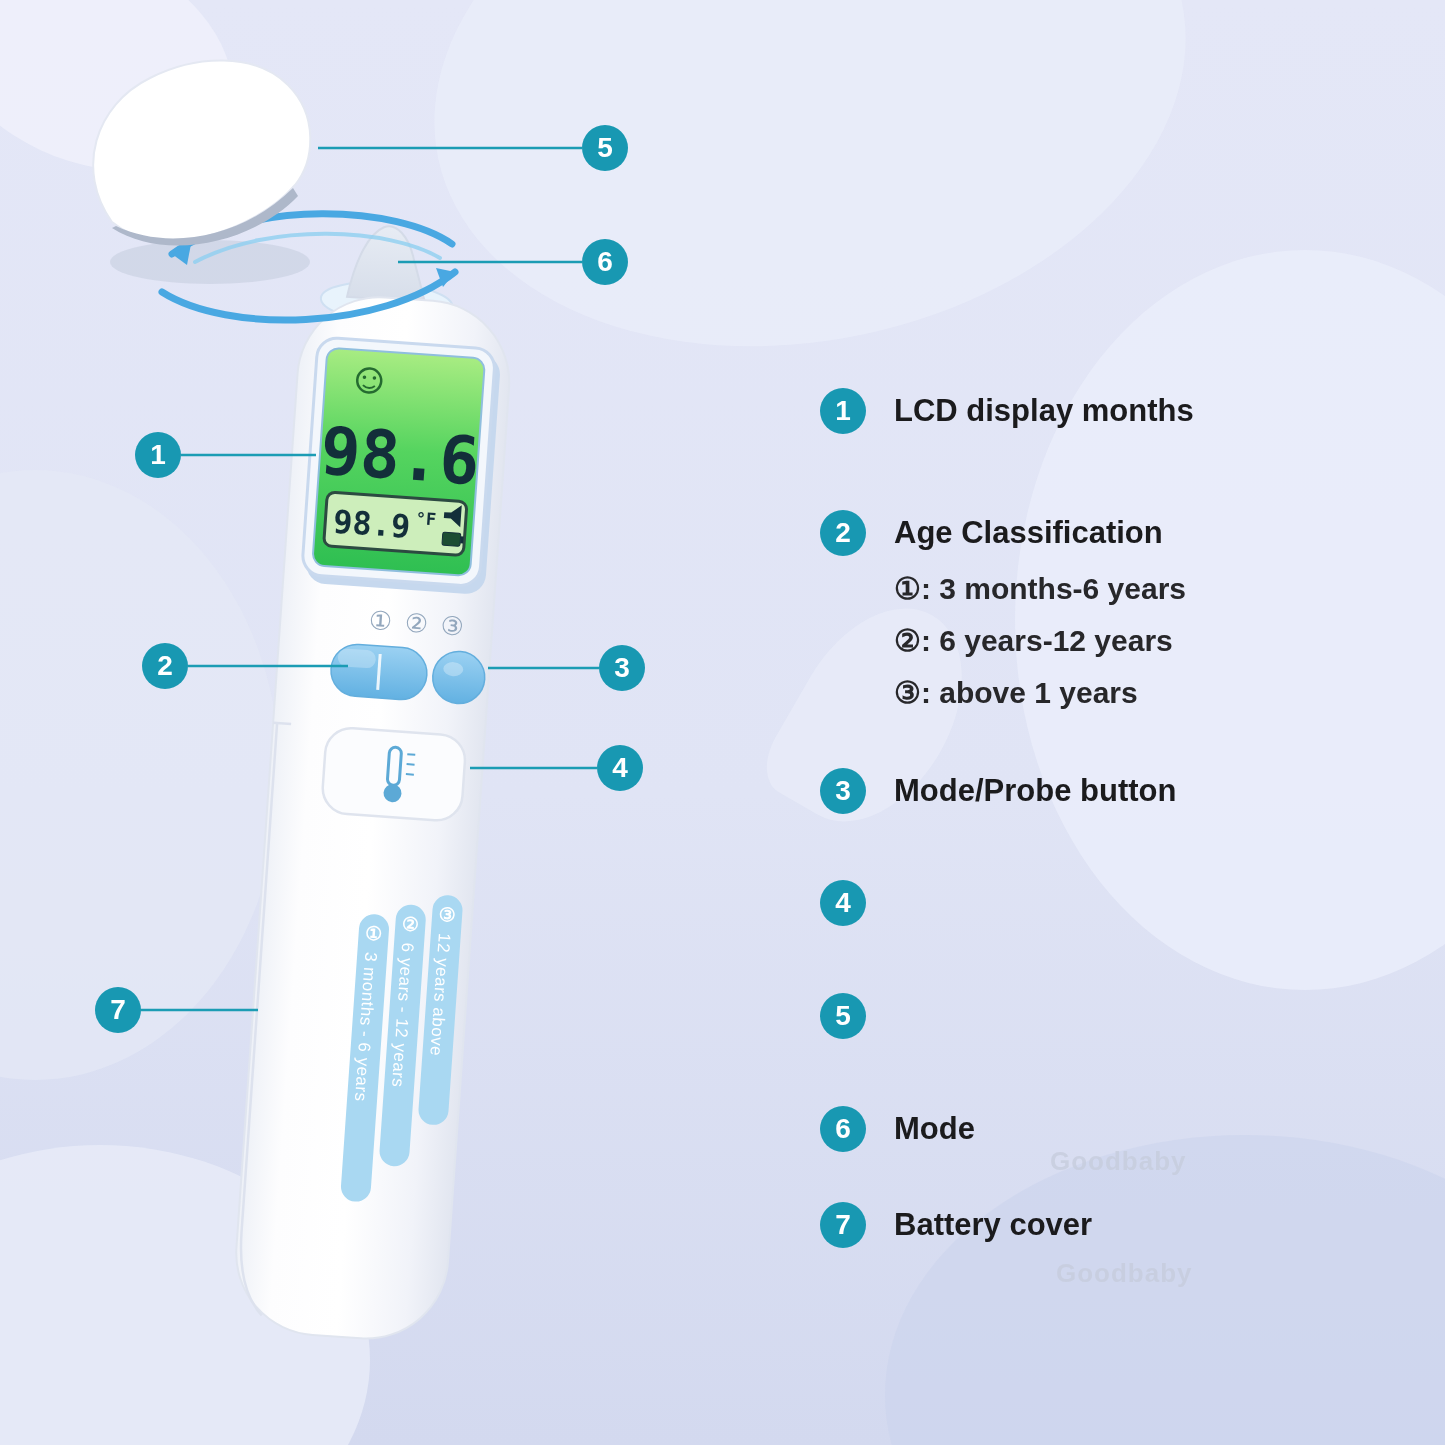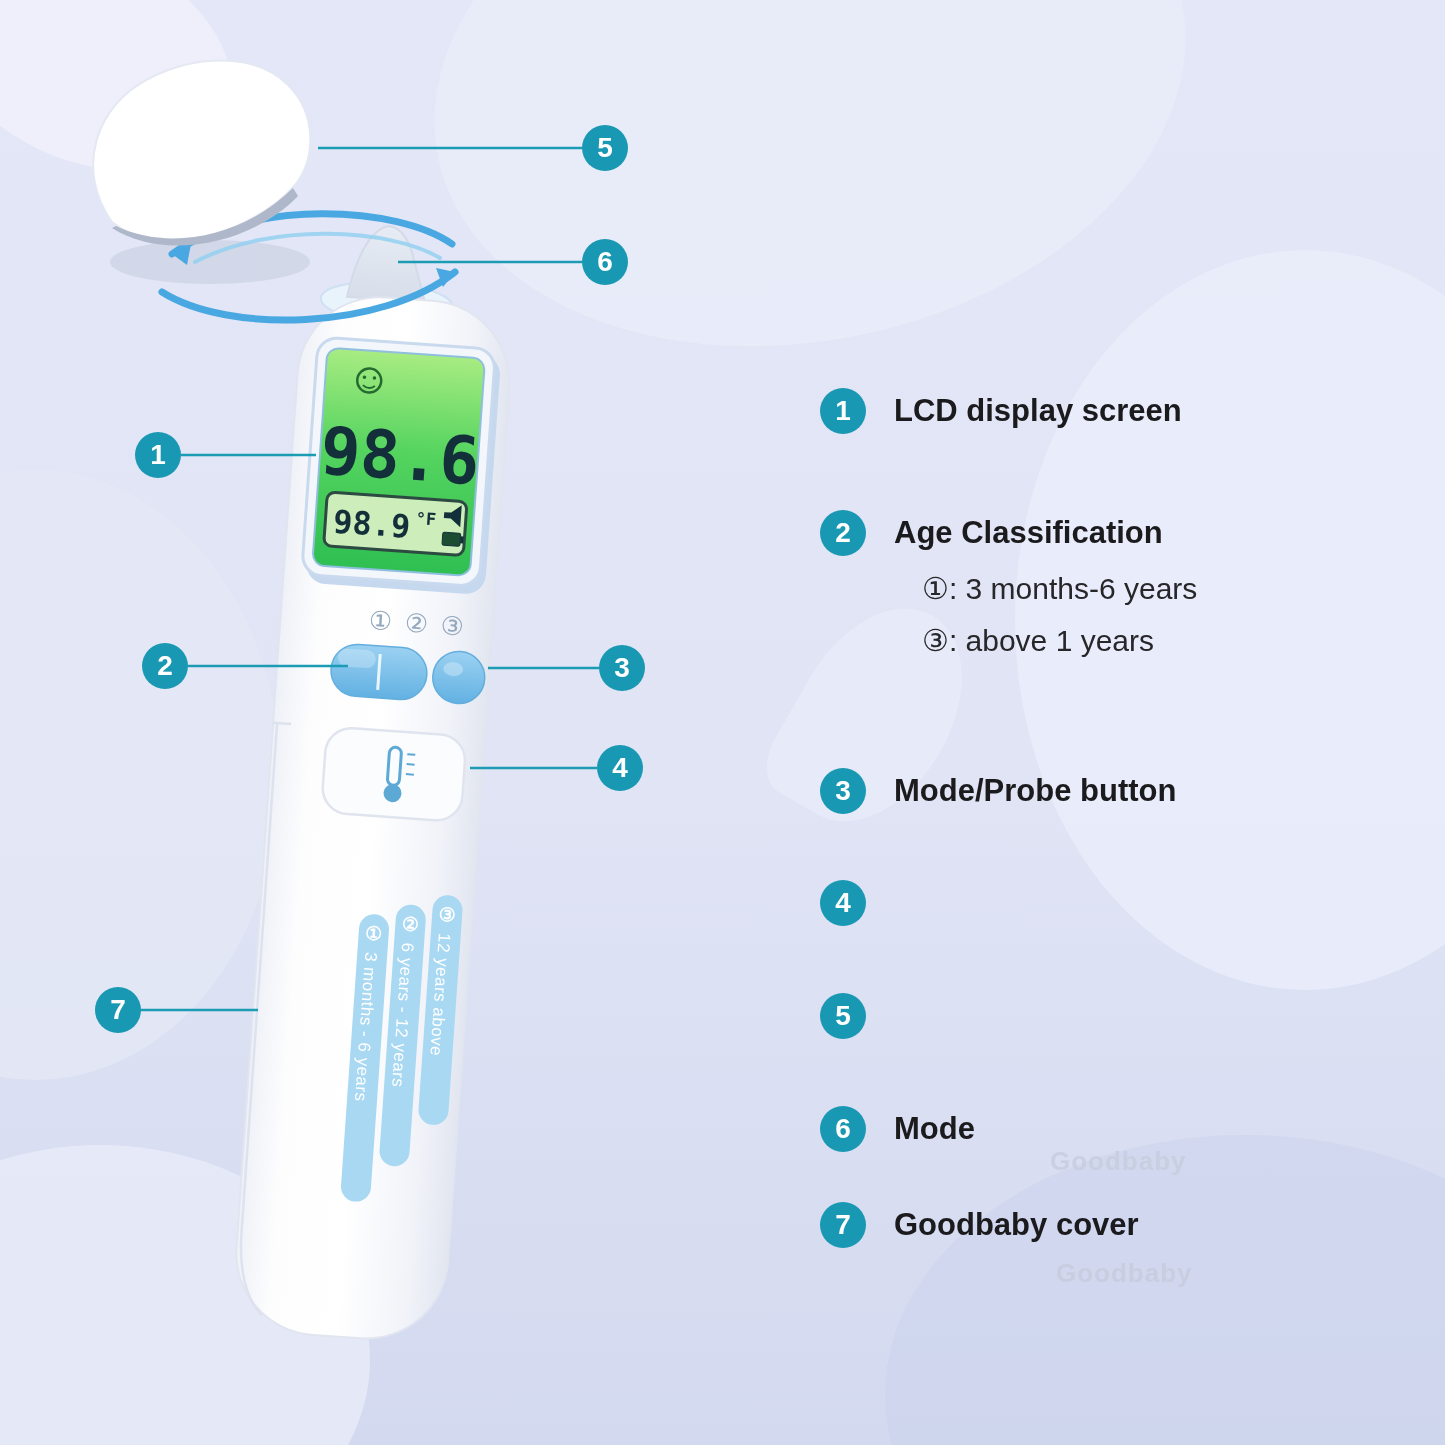--- a/index.html
+++ b/index.html
@@ -178,7 +178,7 @@
 
   <div class="legend-item" style="top:388px;">
     <div class="badge">1</div>
-    <div class="legend-text">LCD display screen</div>
+    <div class="legend-text">LCD display months</div>
   </div>
 
   <div class="legend-item" style="top:510px;">

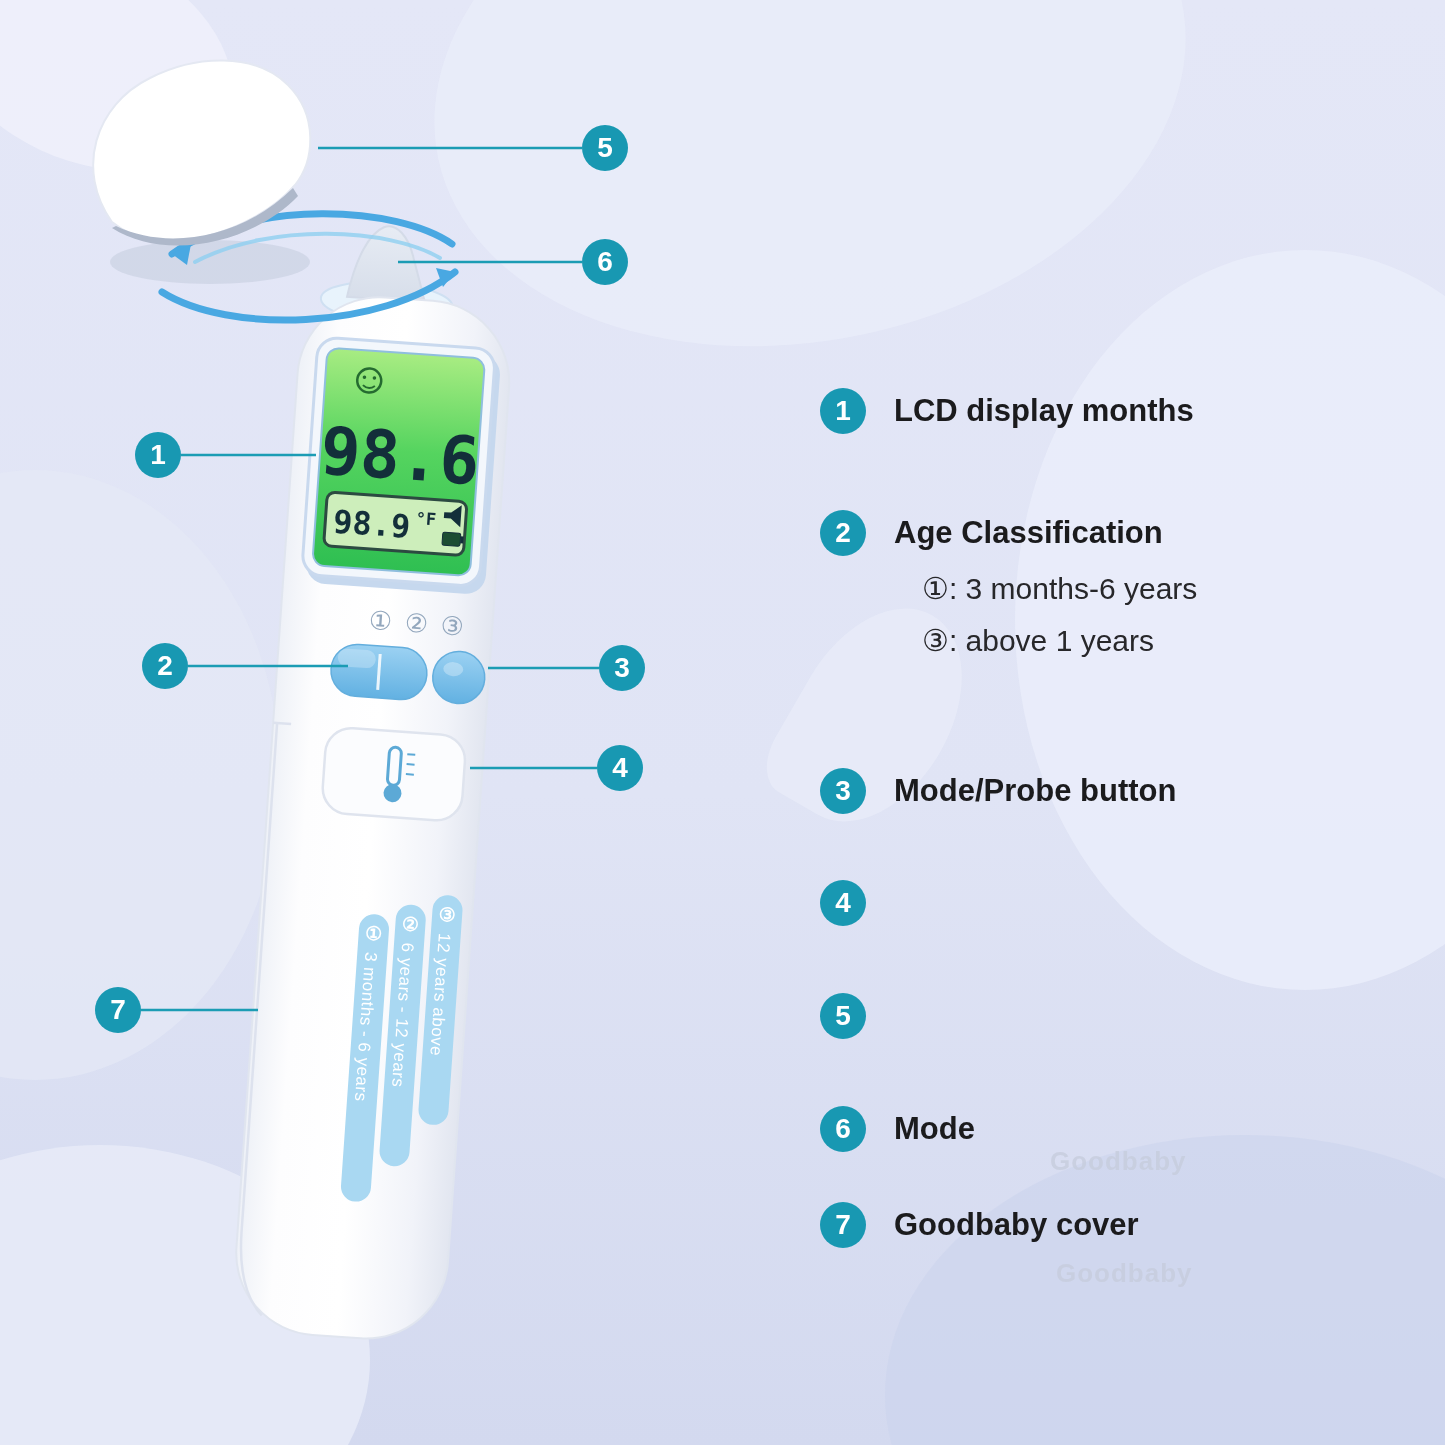--- a/index.html
+++ b/index.html
@@ -26,7 +26,7 @@
   .legend-text{margin-top:3px;font-size:31px;font-weight:bold;color:#1b1b1d;line-height:40px;width:520px;}
   .legend-text.w-narrow{width:370px;}
   .legend-text.w-mid{width:515px;}
-  .legend-sub{margin-top:10px;font-weight:normal;font-size:30px;color:#27272a;line-height:52px;margin-left:28px;}
+  .legend-sub{margin-top:10px;font-weight:bold;font-size:30px;color:#27272a;line-height:52px;}
   .legend-sub div{white-space:nowrap;}
 
   .watermark{position:absolute;font-size:26px;font-weight:bold;color:#c6ccdc;opacity:.75;letter-spacing:1px;}

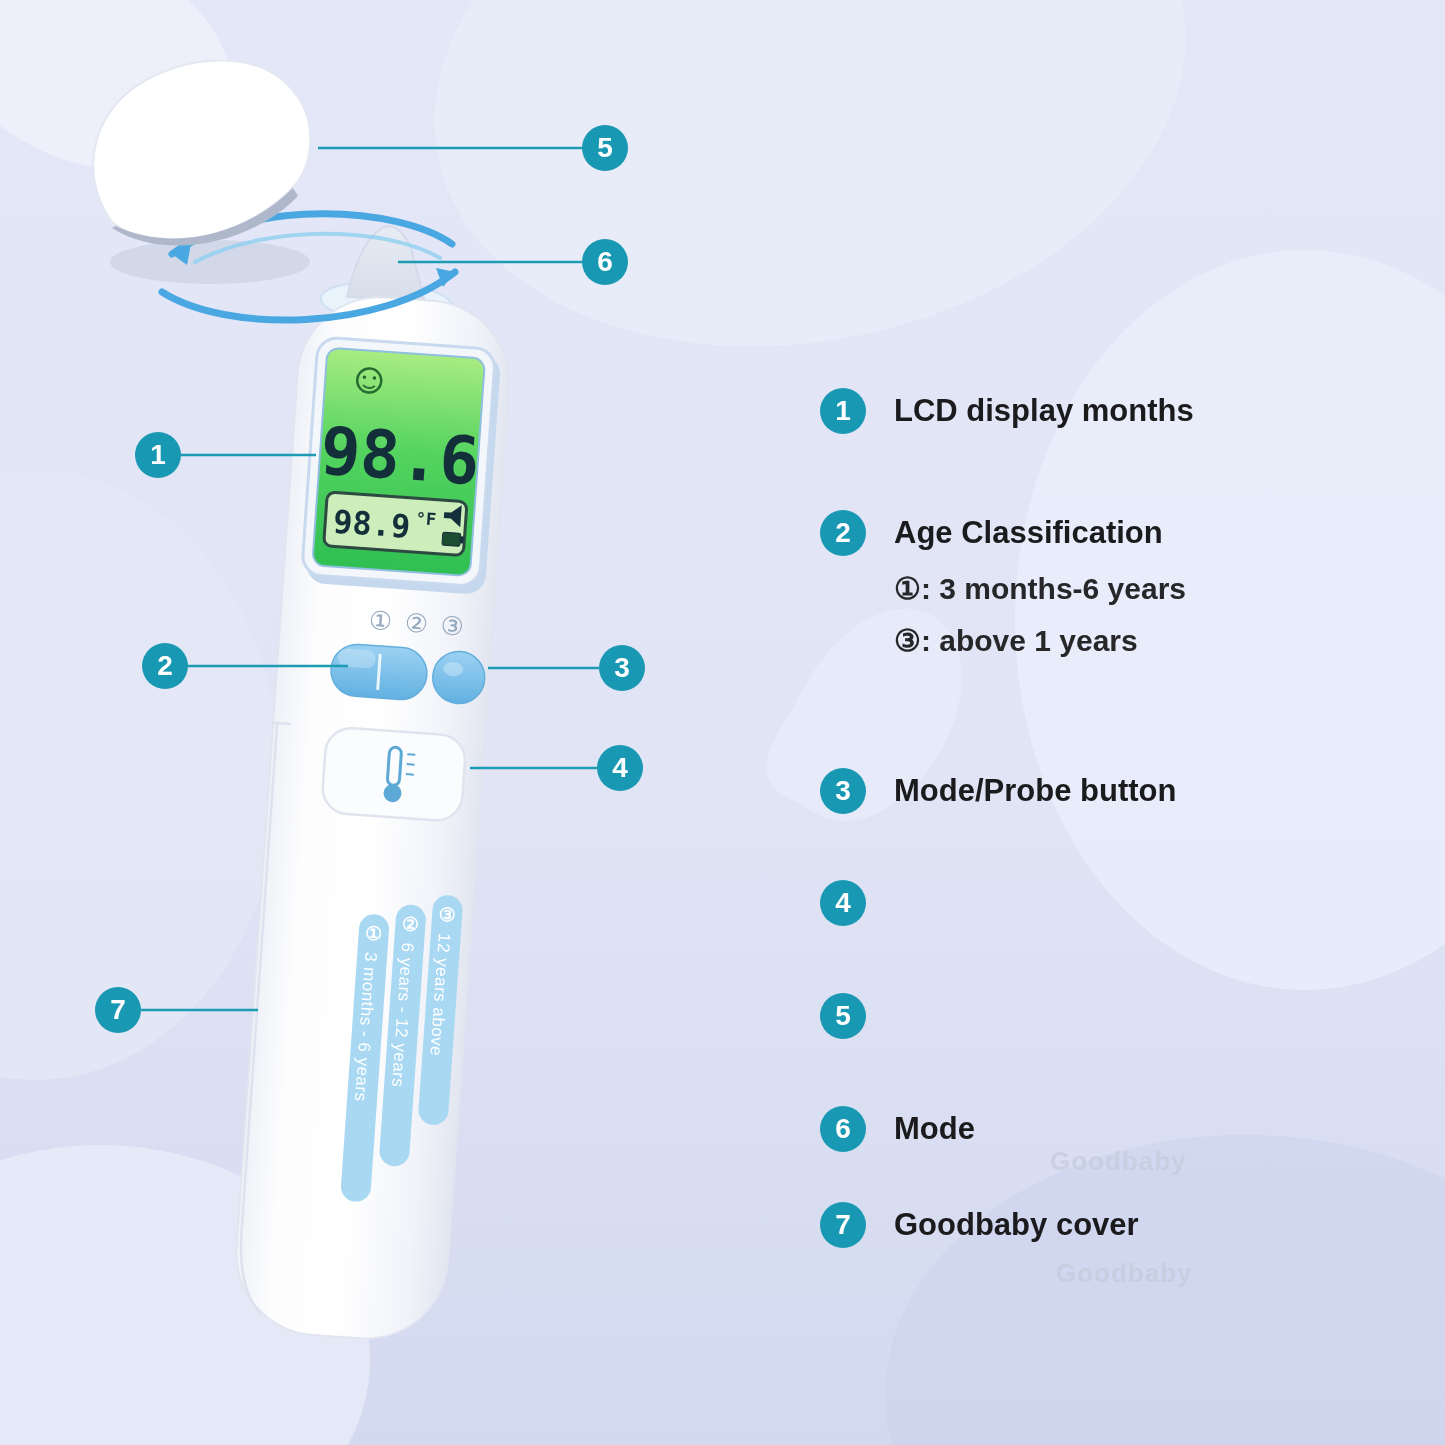--- a/index.html
+++ b/index.html
@@ -187,6 +187,7 @@
       <div class="legend-text">Age Classification</div>
       <div class="legend-sub">
         <div>①: 3 months-6 years</div>
+        <div>②: 6 years-12 years</div>
         <div>③: above 1 years</div>
       </div>
     </div>

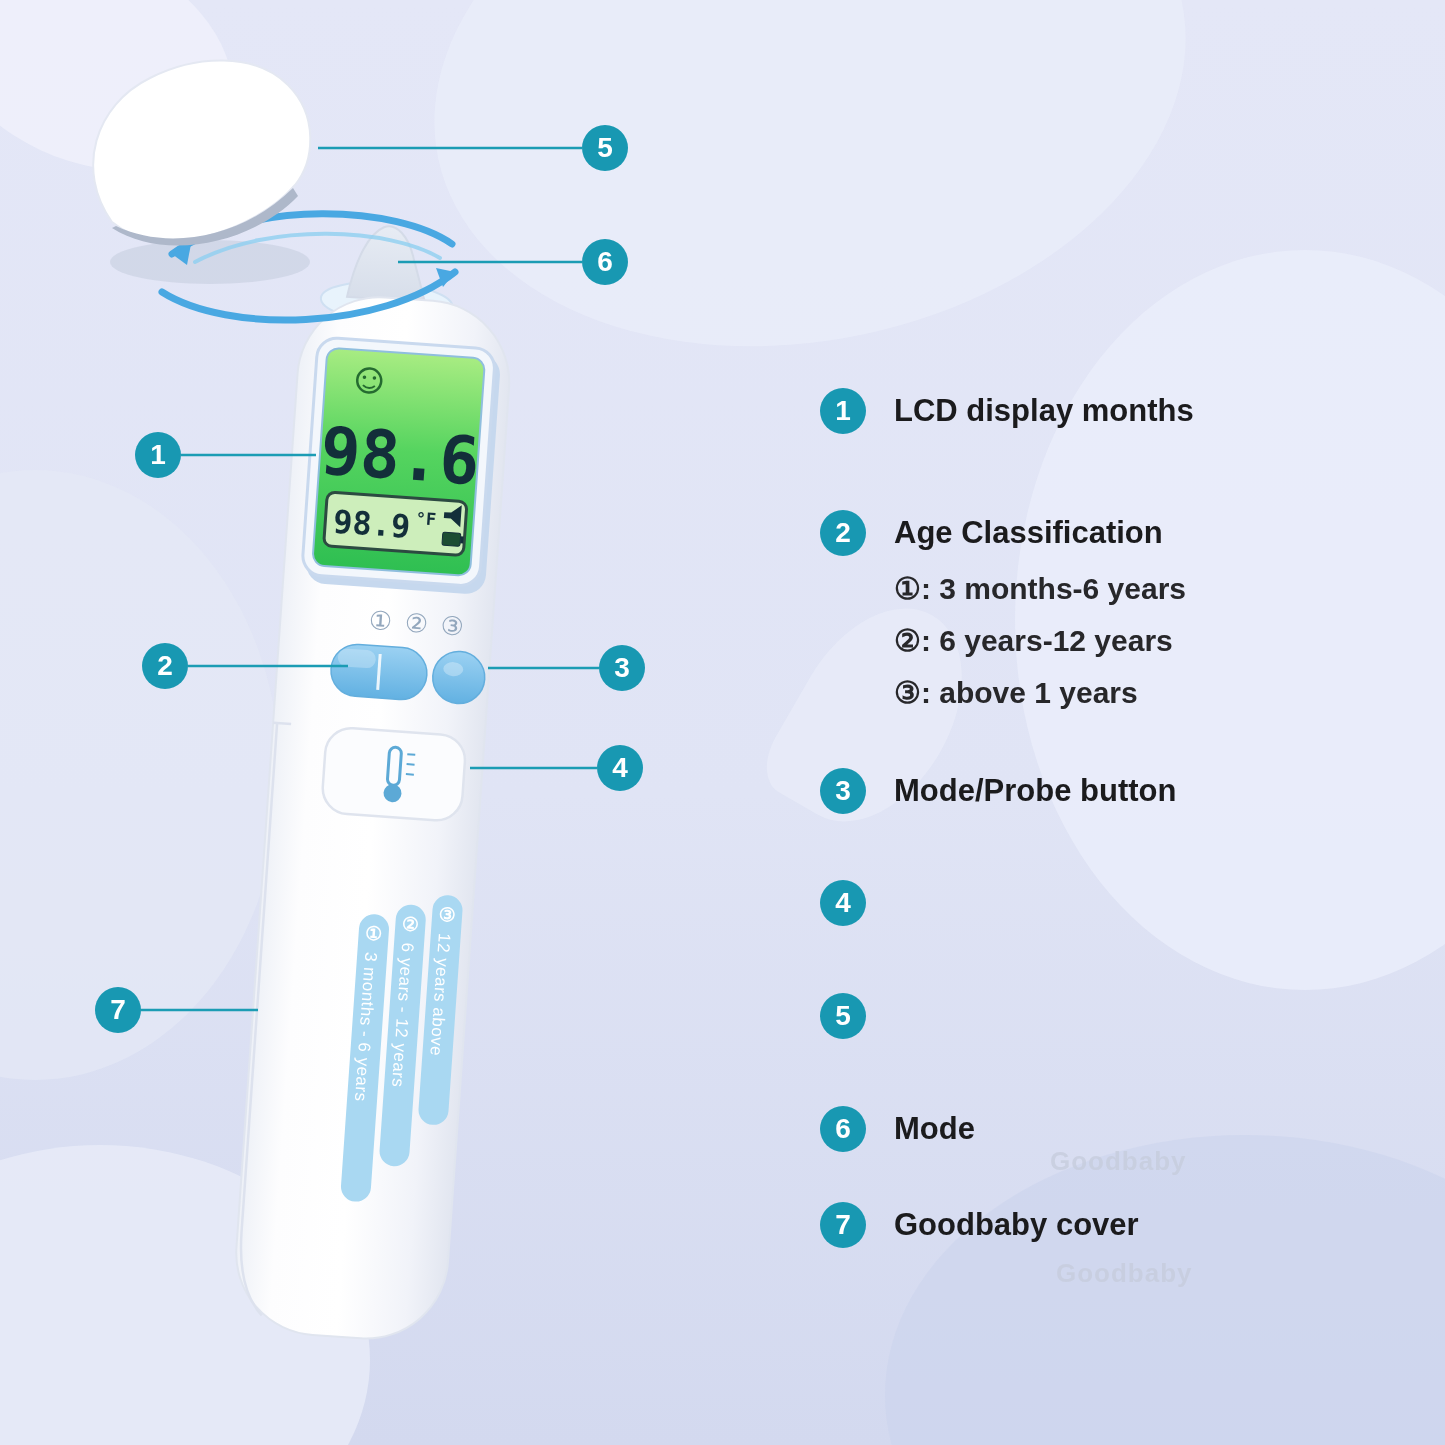--- a/index.html
+++ b/index.html
@@ -213,7 +213,7 @@
 
   <div class="legend-item" style="top:1202px;">
     <div class="badge">7</div>
-    <div class="legend-text">Goodbaby cover</div>
+    <div class="legend-text">Battery cover</div>
   </div>
 
   <div class="watermark" style="left:1050px;top:1146px;">Goodbaby</div>

